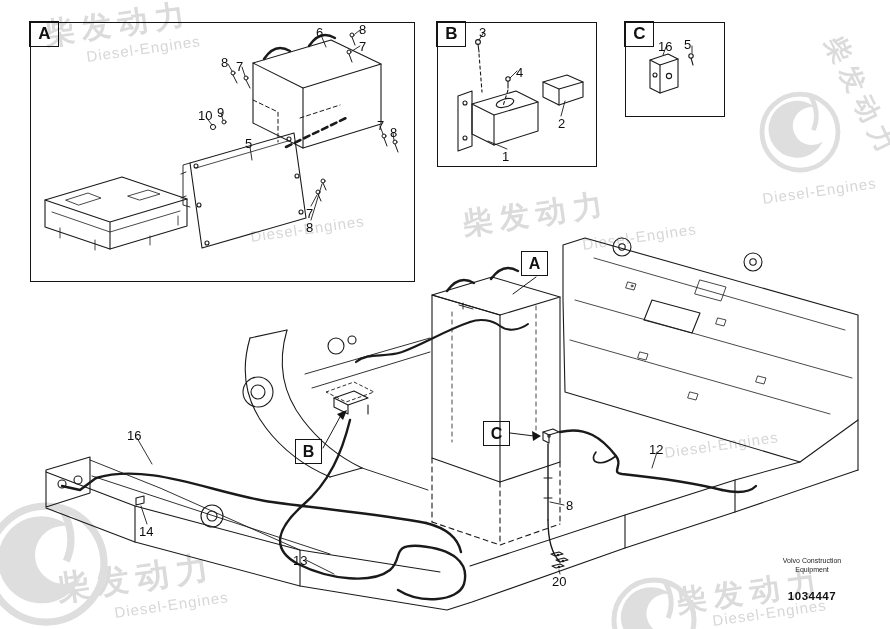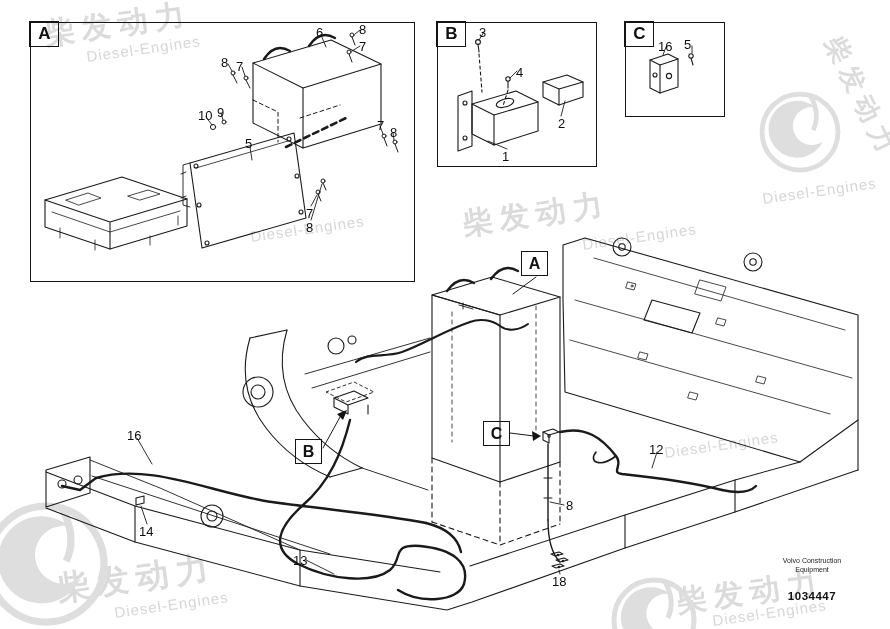--- a/index.html
+++ b/index.html
@@ -303,7 +303,7 @@
   <span class="co" style="left:293px;top:554px">13</span>
   <span class="co" style="left:649px;top:443px">12</span>
   <span class="co" style="left:566px;top:499px">8</span>
-  <span class="co" style="left:552px;top:575px">18</span>
+  <span class="co" style="left:552px;top:575px">20</span>
 
   <div class="footer">
     <div class="footer-co">Volvo Construction</div>

